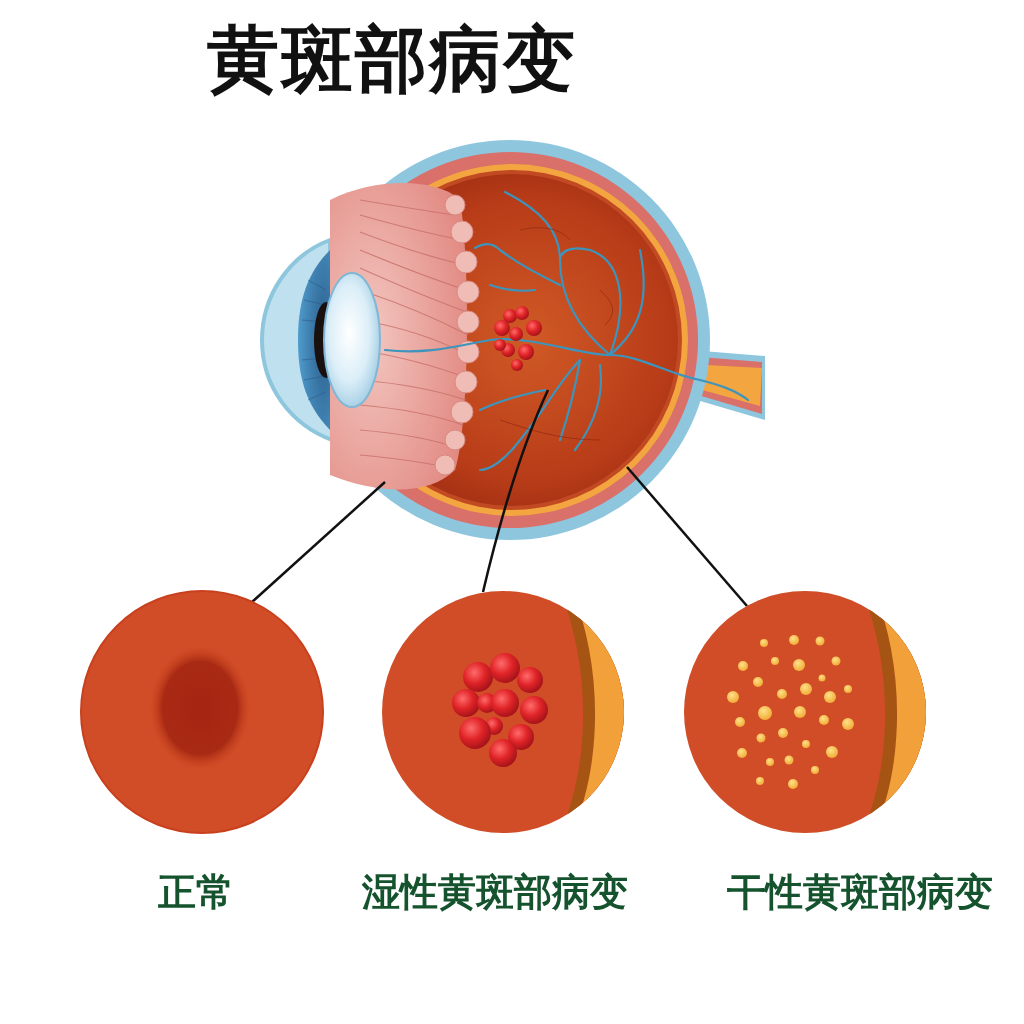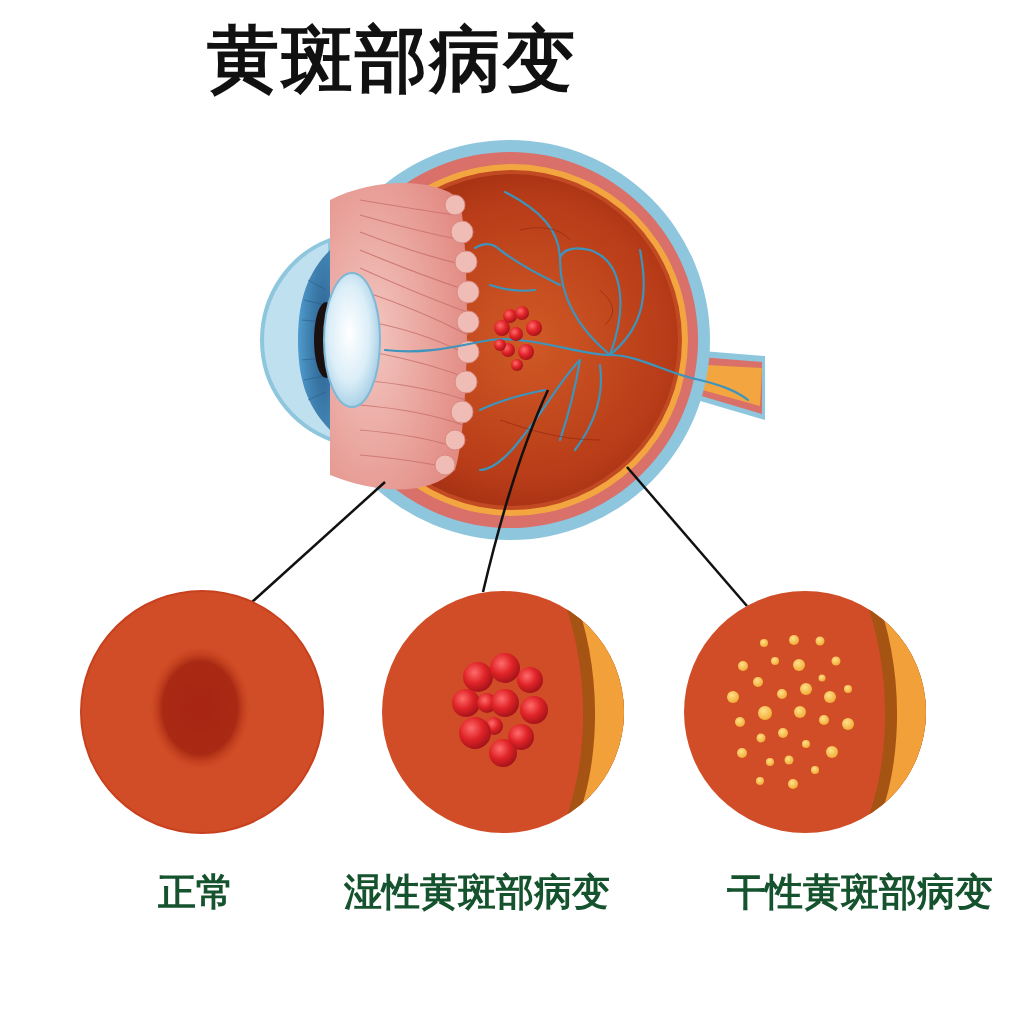--- a/index.html
+++ b/index.html
@@ -15,7 +15,7 @@
       line-height: 60px; white-space: nowrap;
     }
     .label.normal { left: 158px; }
-    .label.wet { left: 344px; }
+    .label.wet { left: 362px; }
     .label.dry { left: 727px; }
   </style>
 </head>

